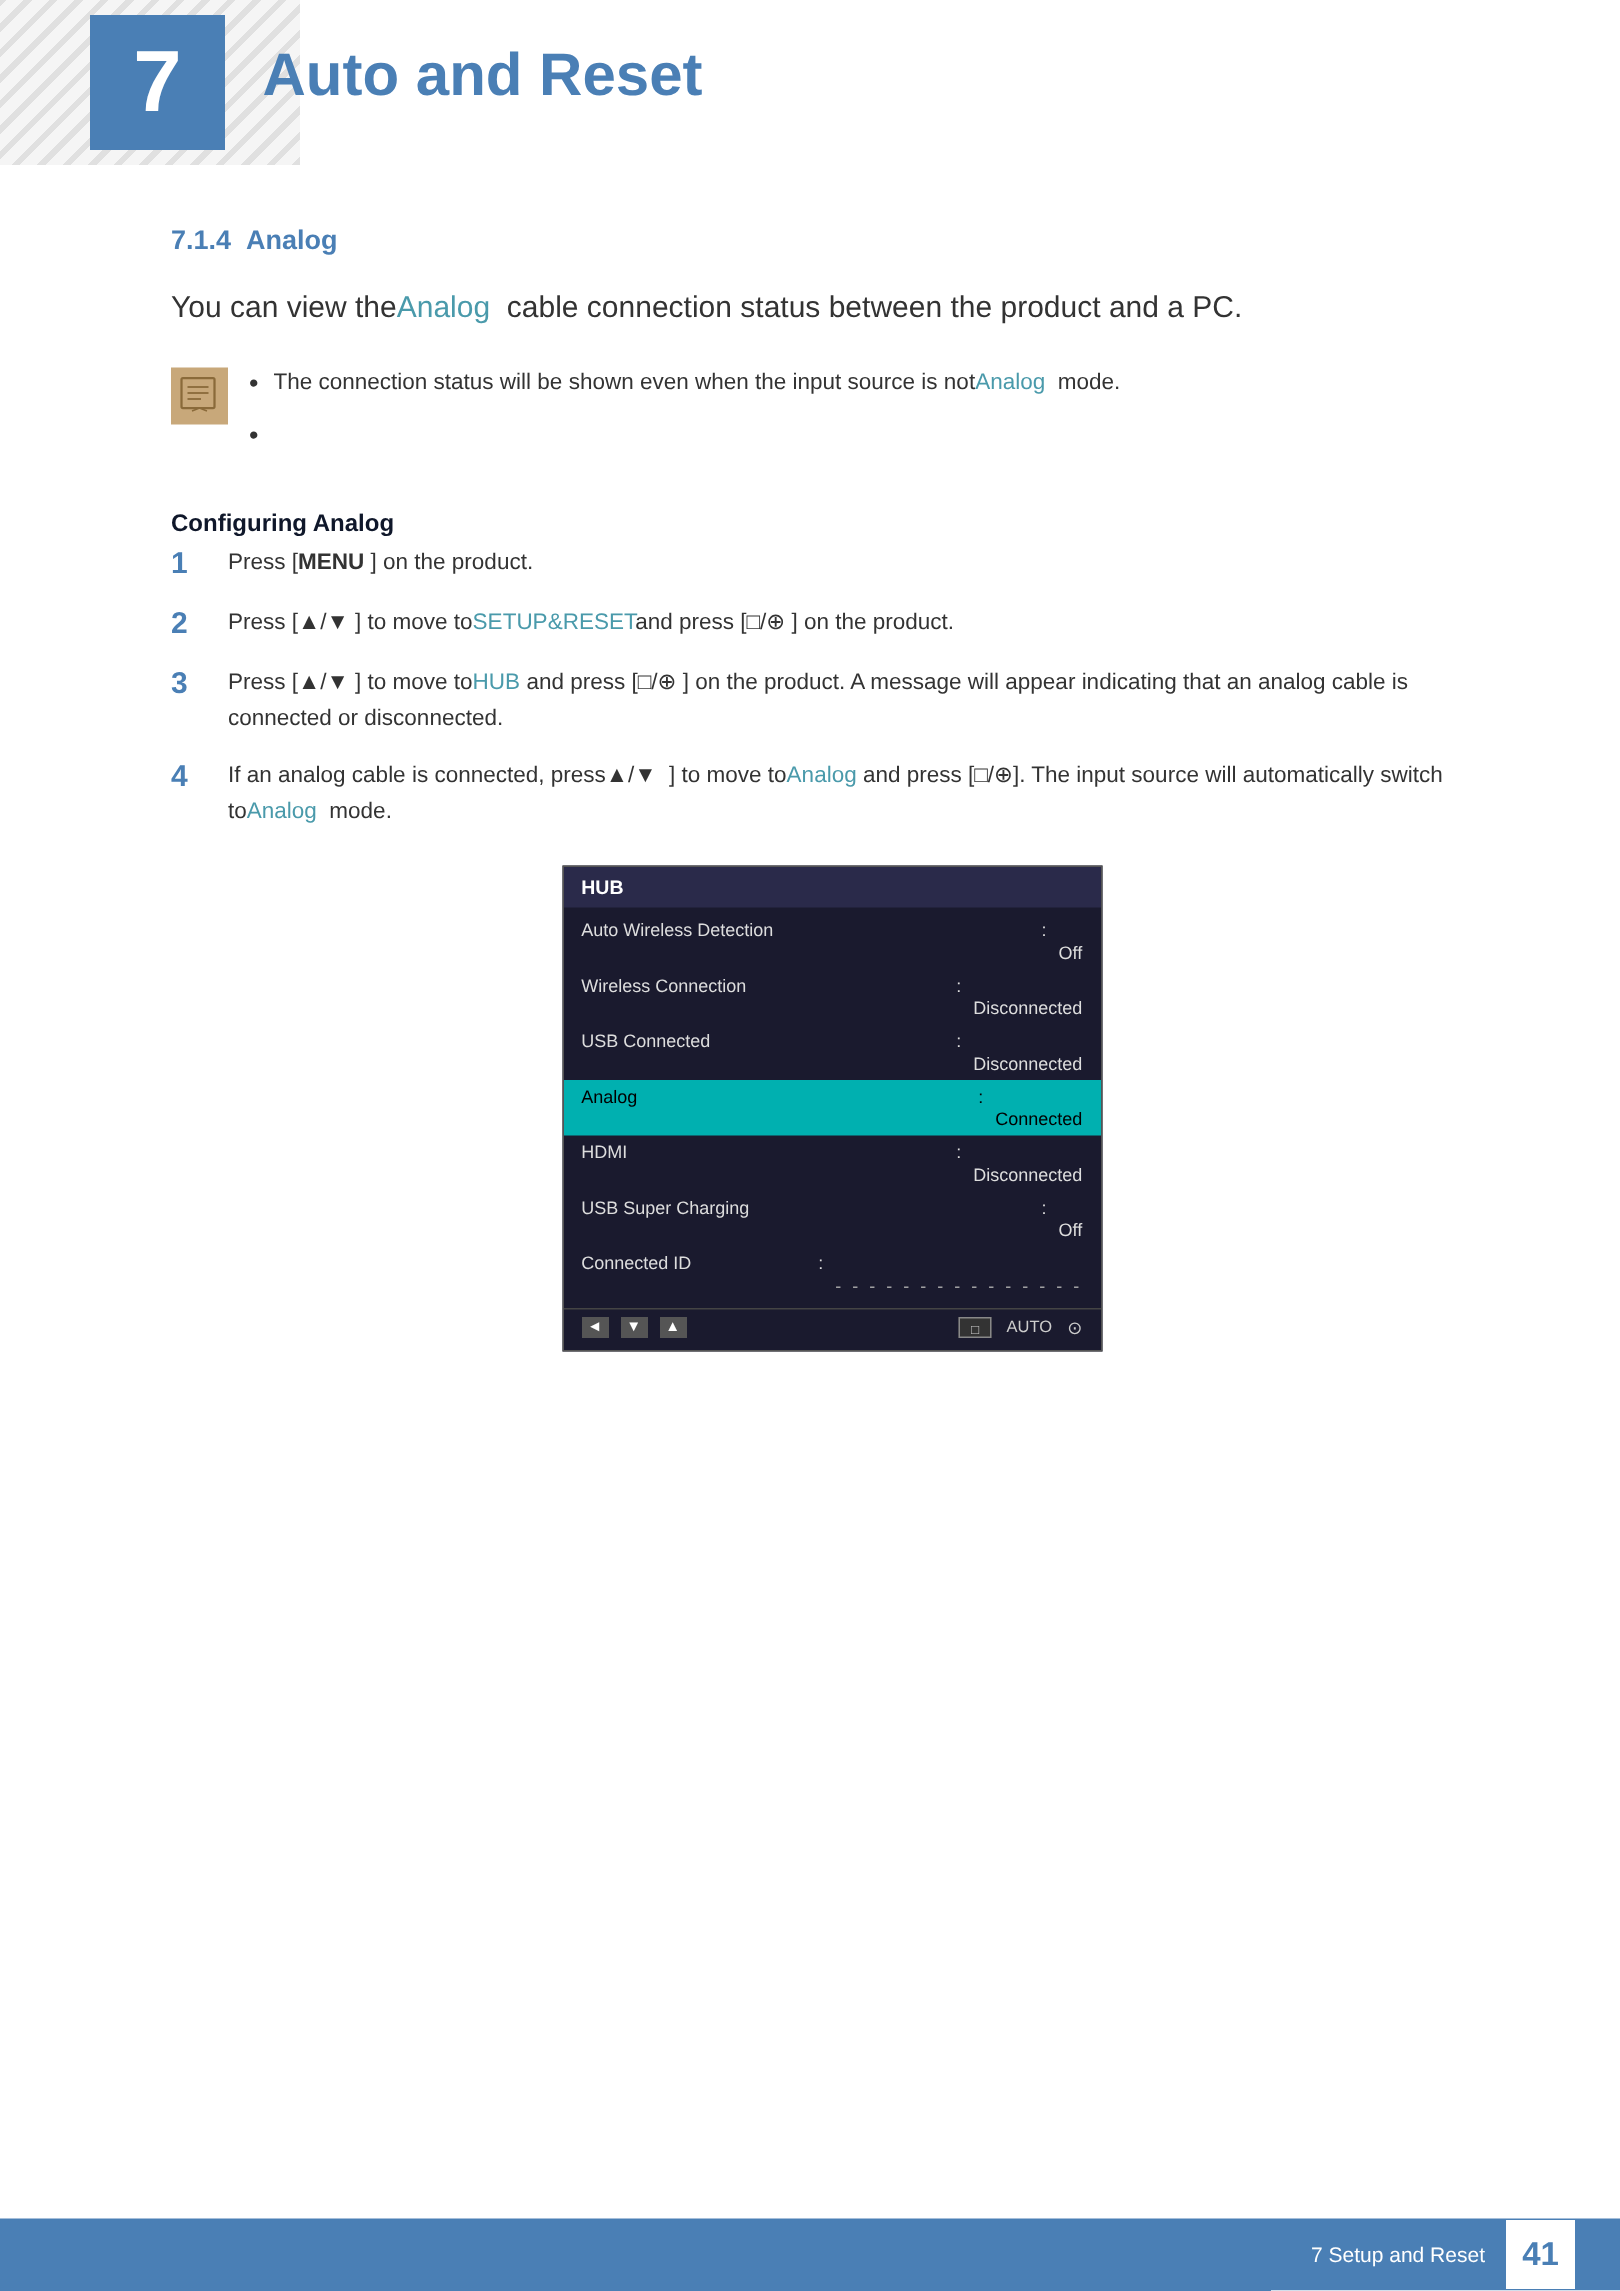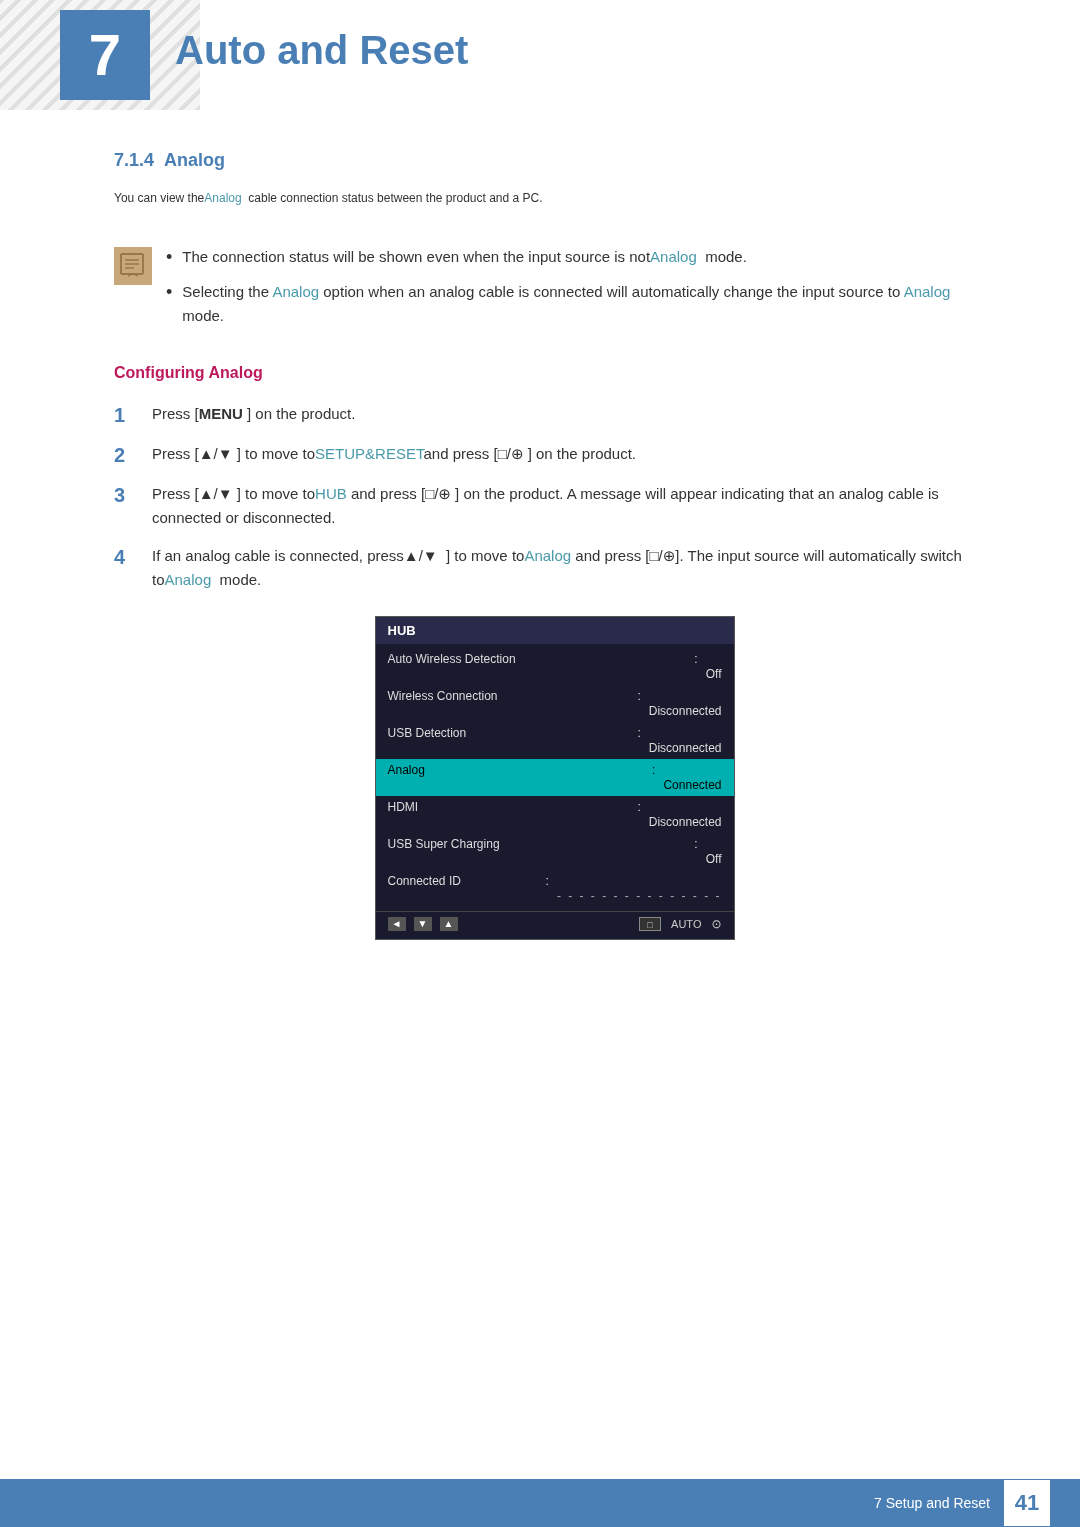--- a/index.html
+++ b/index.html
@@ -79,9 +79,9 @@
     }
 
     .intro-text {
-      font-size: 12px;
+      font-size: 20px;
       color: #333;
-      margin-bottom: 37px;
+      margin-bottom: 22px;
       line-height: 1.6;
     }
 

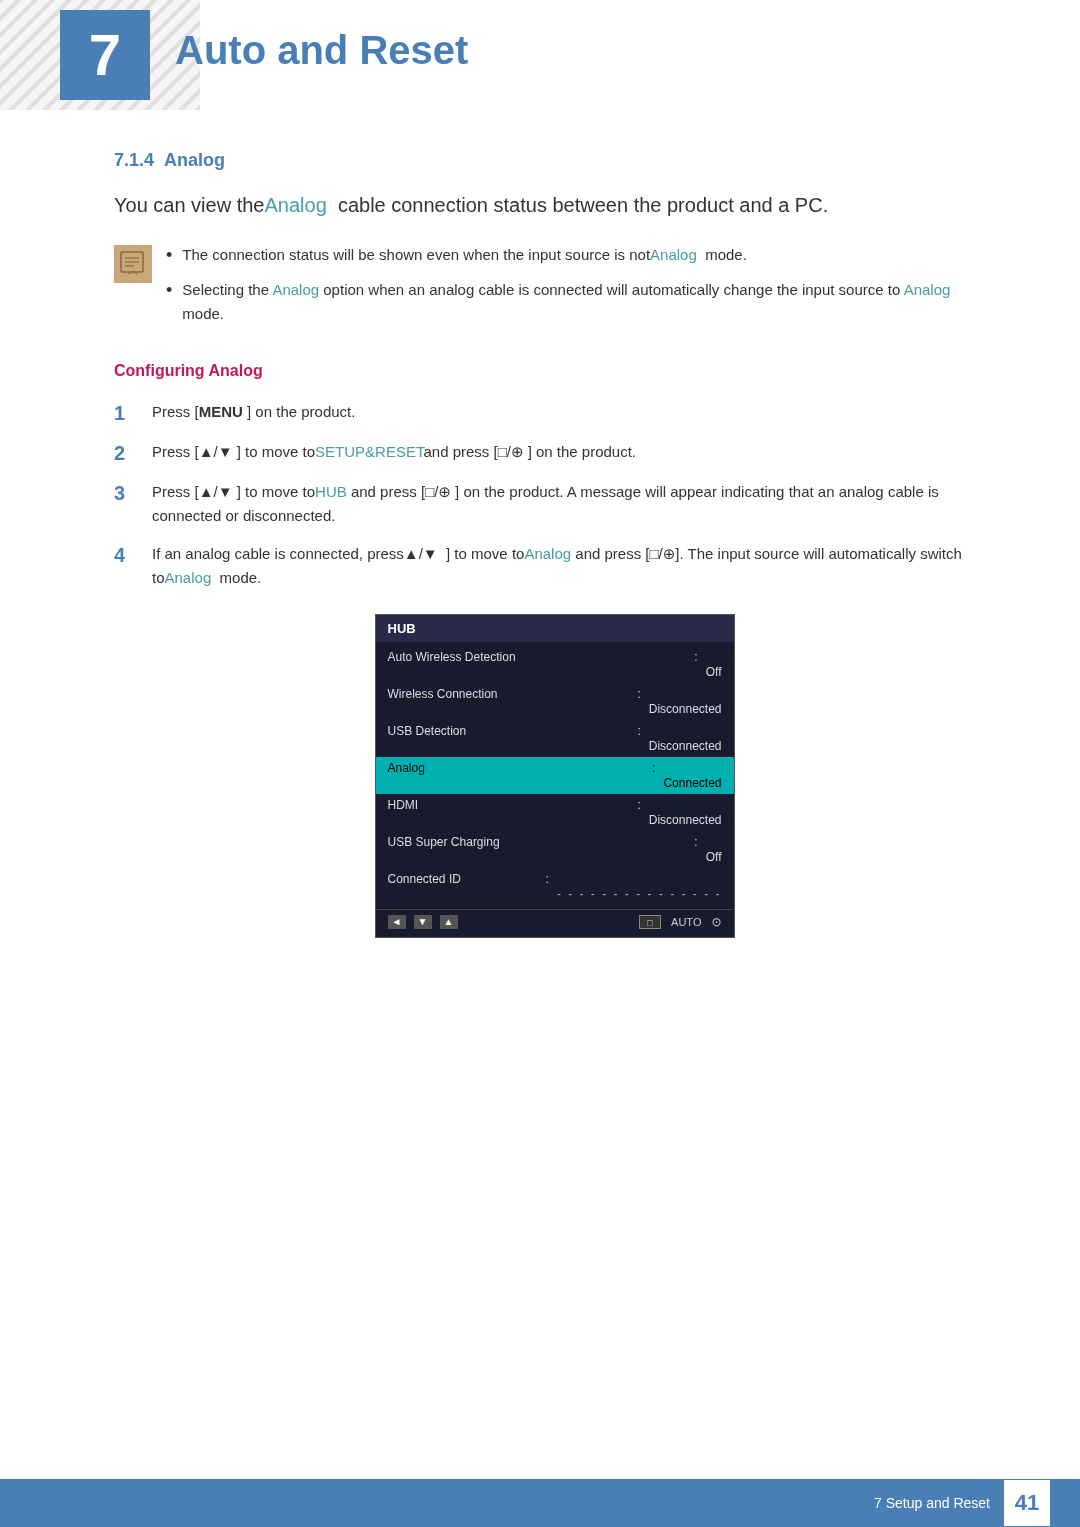--- a/index.html
+++ b/index.html
@@ -319,7 +319,6 @@
       </div>
       <div class="note-bullet">
         <span class="bullet-dot">•</span>
-        <span>Selecting the <span class="highlight">Analog</span> option when an analog cable is connected will automatically change the input source to <span class="highlight">Analog</span> mode.</span>
       </div>
     </div>
   </div>

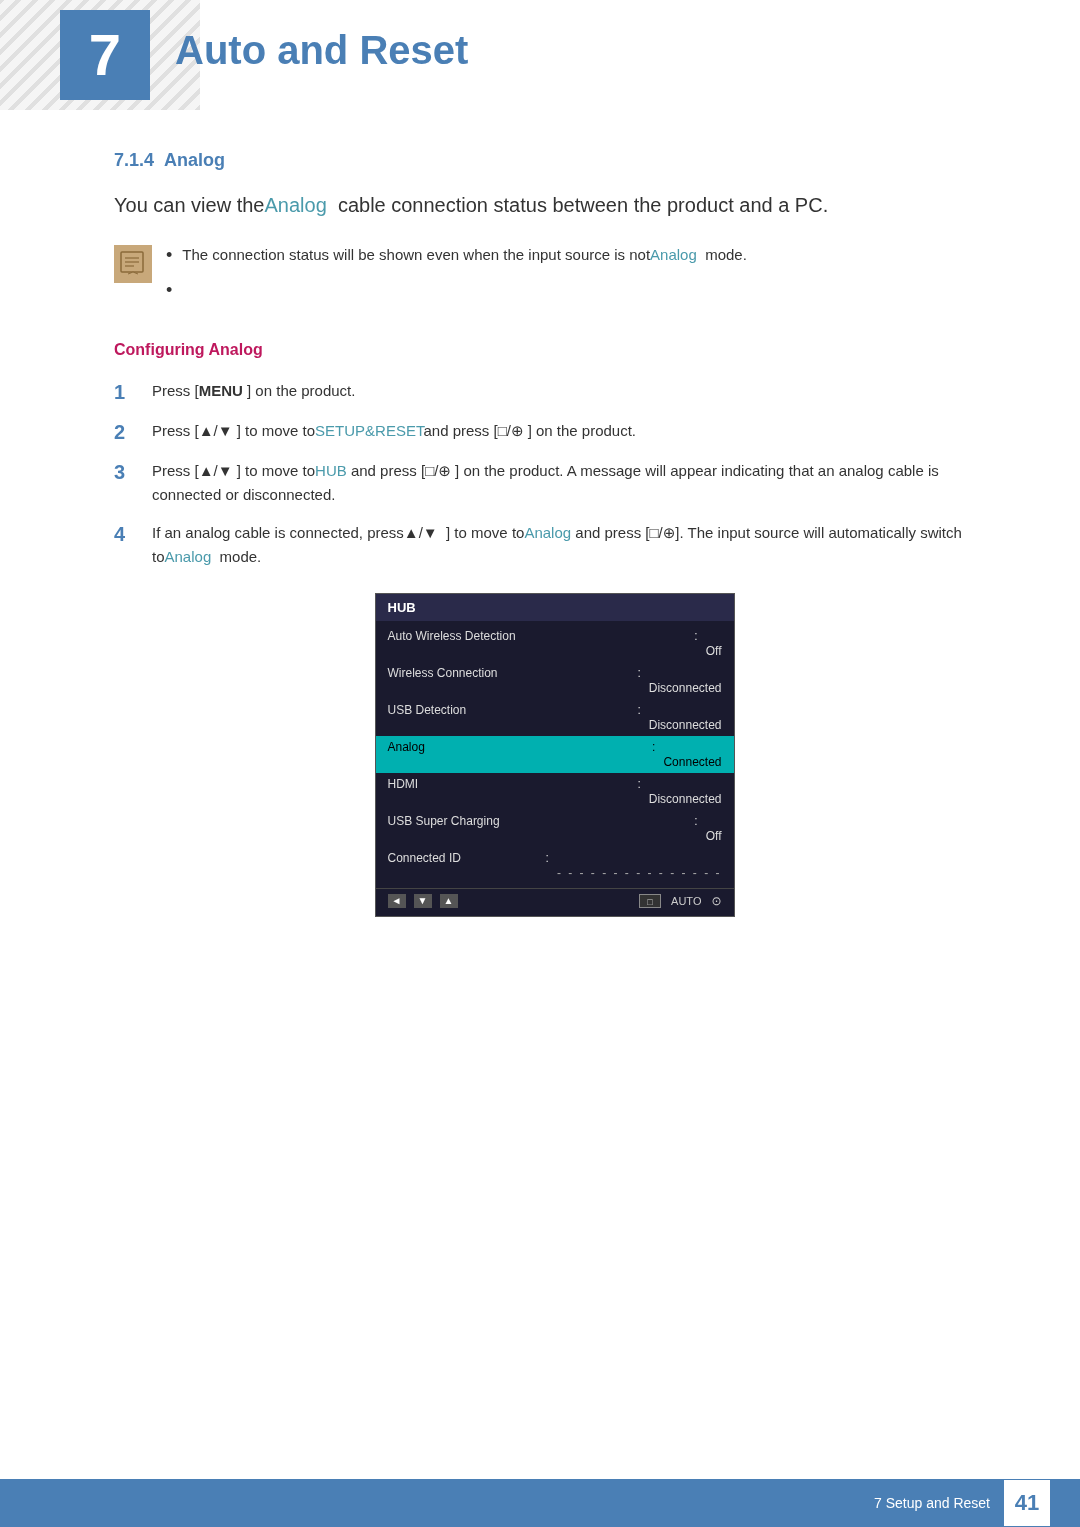--- a/index.html
+++ b/index.html
@@ -133,8 +133,8 @@
     .subsection-heading {
       font-size: 16px;
       font-weight: bold;
-      color: #be185d;
-      margin-bottom: 20px;
+      color: #0f172a;
+      margin-bottom: 4px;
       margin-top: 20px;
     }
 

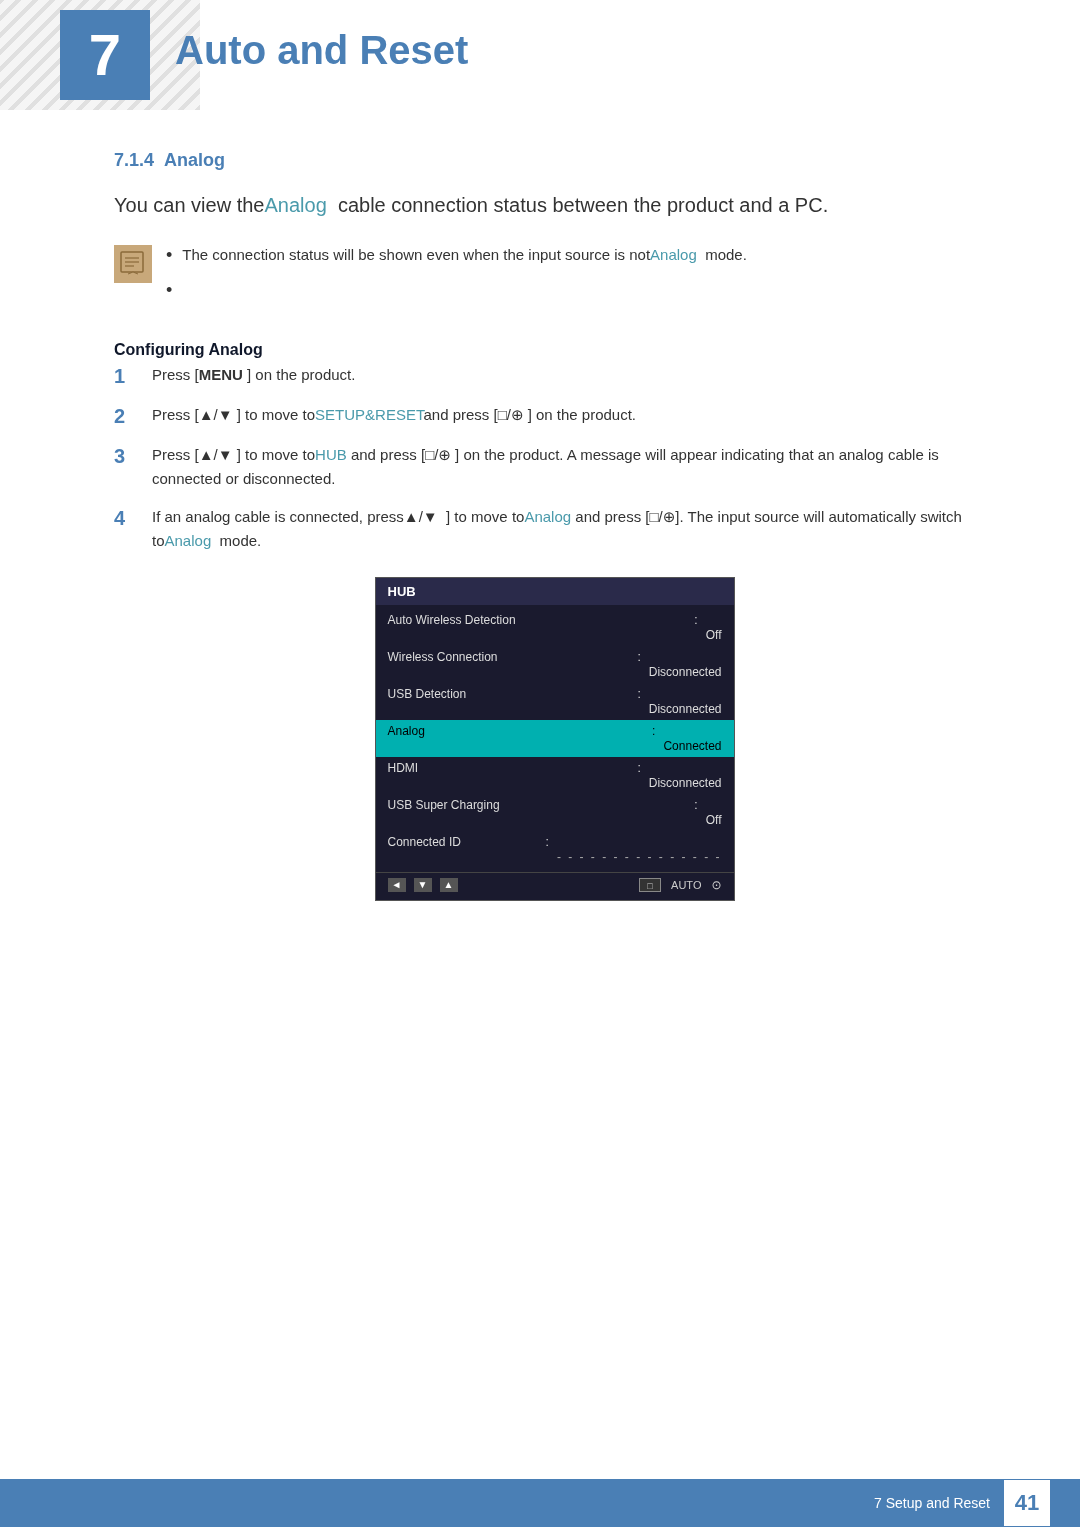--- a/index.html
+++ b/index.html
@@ -359,7 +359,7 @@
         <span class="hub-item-value">Disconnected</span>
       </div>
       <div class="hub-menu-item">
-        <span class="hub-item-label">USB Detection</span>
+        <span class="hub-item-label">USB Connected</span>
         <span class="hub-item-separator">:</span>
         <span class="hub-item-value">Disconnected</span>
       </div>

